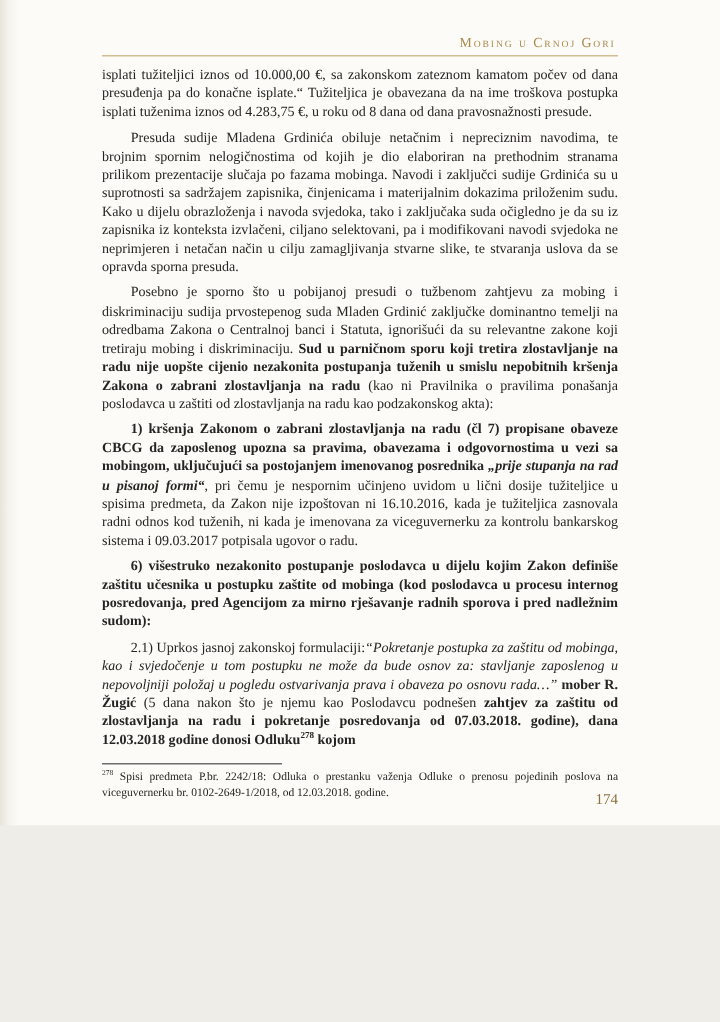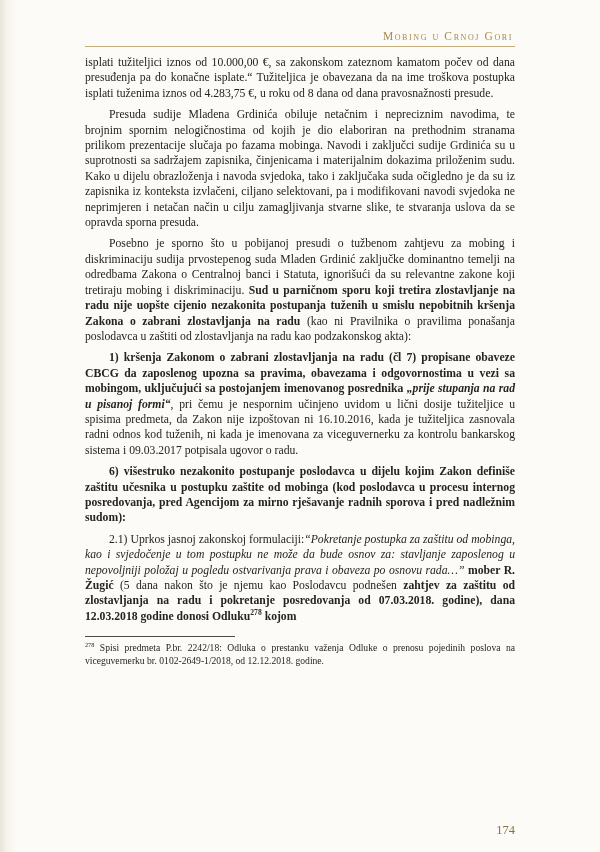--- a/index.html
+++ b/index.html
@@ -14,7 +14,7 @@
   .page {
     position: relative;
     width: 600px;
-    height: 852px;
+    height: 688px;
     background: linear-gradient(90deg, #e7e4dc 0px, #f5f3ec 7px, var(--bg) 16px);
     font-family: "Liberation Serif", "DejaVu Serif", serif;
     color: var(--text-color);

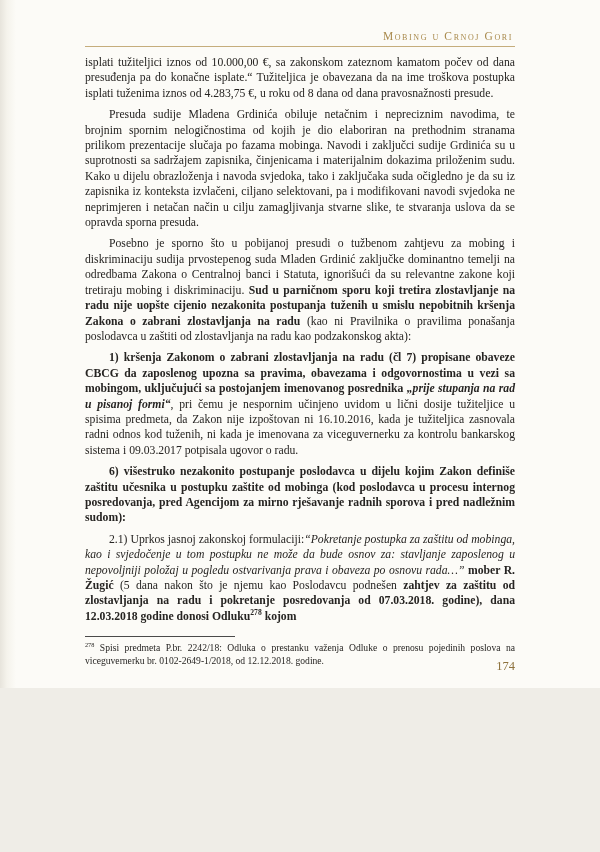--- a/index.html
+++ b/index.html
@@ -84,7 +84,7 @@
 
   <div class="footnote-block">
     <div class="footnote-rule"></div>
-    <div class="footnote-text"><sup class="">278</sup><span> Spisi predmeta P.br. 2242/18: Odluka o prestanku važenja Odluke o prenosu pojedinih poslova na viceguvernerku br. 0102-2649-1/2018, od 12.12.2018. godine.</span></div>
+    <div class="footnote-text"><sup class="">278</sup><span> Spisi predmeta P.br. 2242/18: Odluka o prestanku važenja Odluke o prenosu pojedinih poslova na viceguvernerku br. 0102-2649-1/2018, od 12.03.2018. godine.</span></div>
   </div>
 
   <div class="page-number">174</div>

